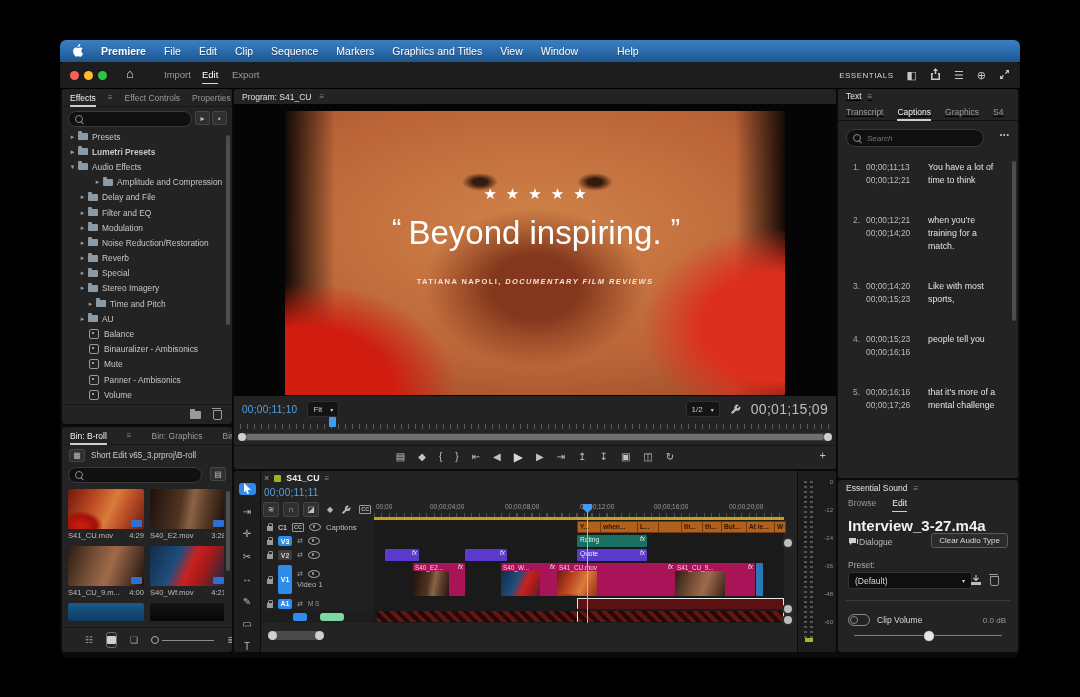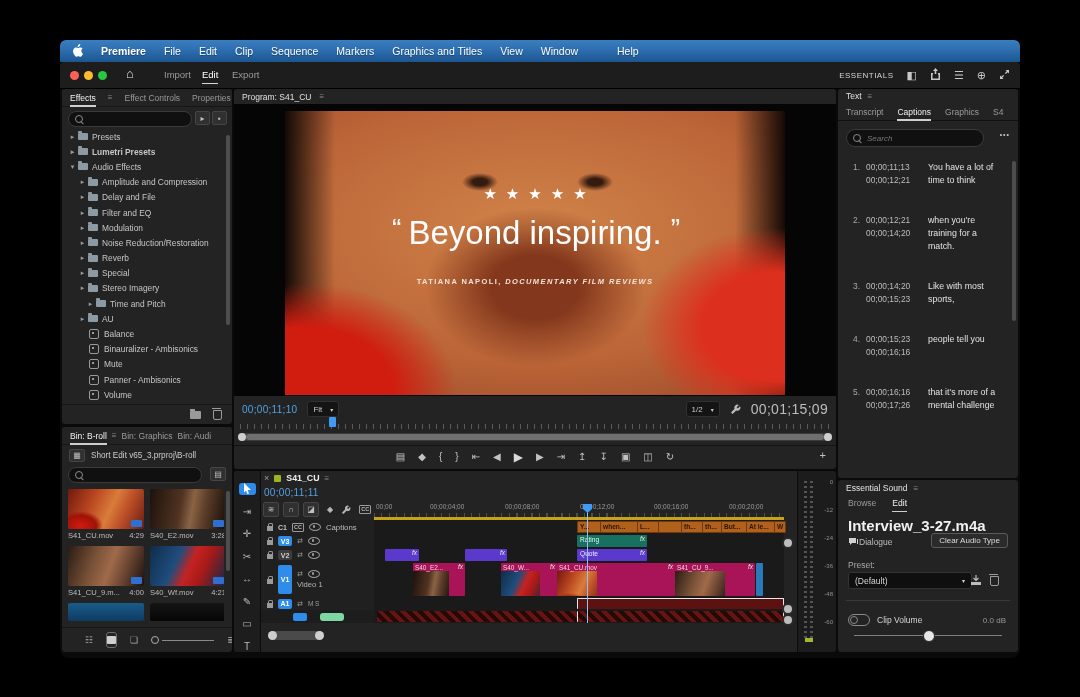--- a/index.html
+++ b/index.html
@@ -610,7 +610,7 @@
       </div>
     </section>
 
-    <section class="panel" id="text-panel" style="left:778px;top:27px;width:180px;height:389px;">
+    <section class="panel" id="text-panel" style="left:778px;top:27px;width:180px;height:389px;text-decoration:underline;">
       <div style="height:14px;display:flex;align-items:center;gap:6px;padding-left:8px;">
         <span style="font-size:8.5px;color:#e3e3e3;">Text</span>
         <span class="pmenu">≡</span>

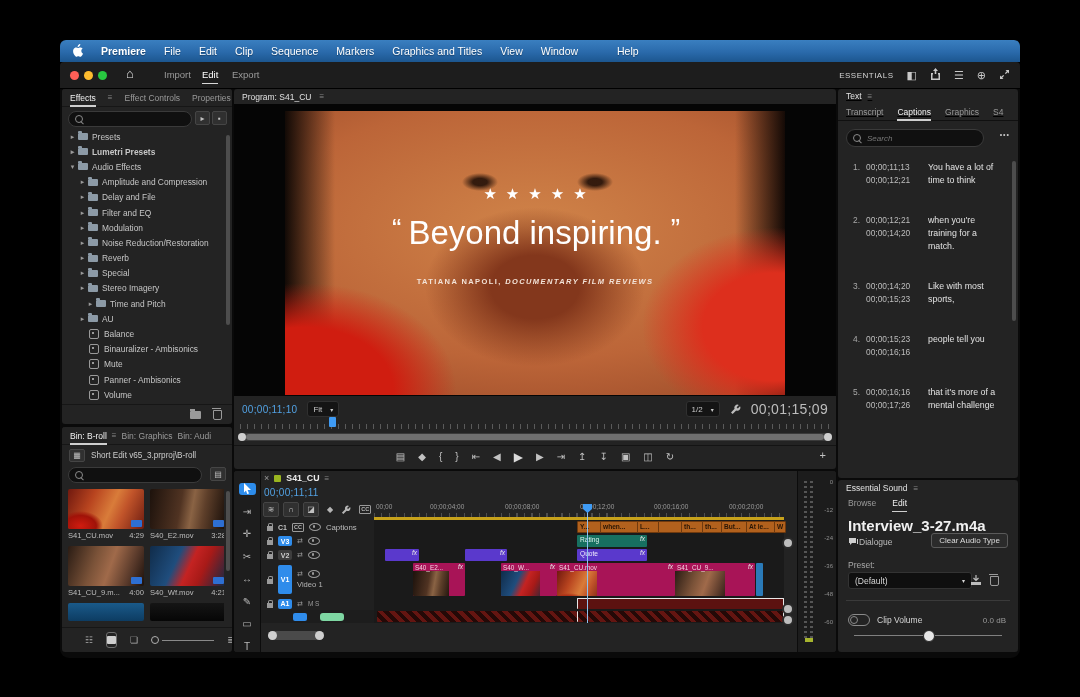--- a/index.html
+++ b/index.html
@@ -220,7 +220,7 @@
             <span class="ifolder"></span>
             <span>Audio Effects</span>
           </div>
-          <div class="trow" style="padding-left: 16px;">
+          <div class="trow" style="padding-left: 16px; margin-left: 15px;">
             <span class="texp">▸</span>
             <span class="ifolder"></span>
             <span>Amplitude and Compression</span>

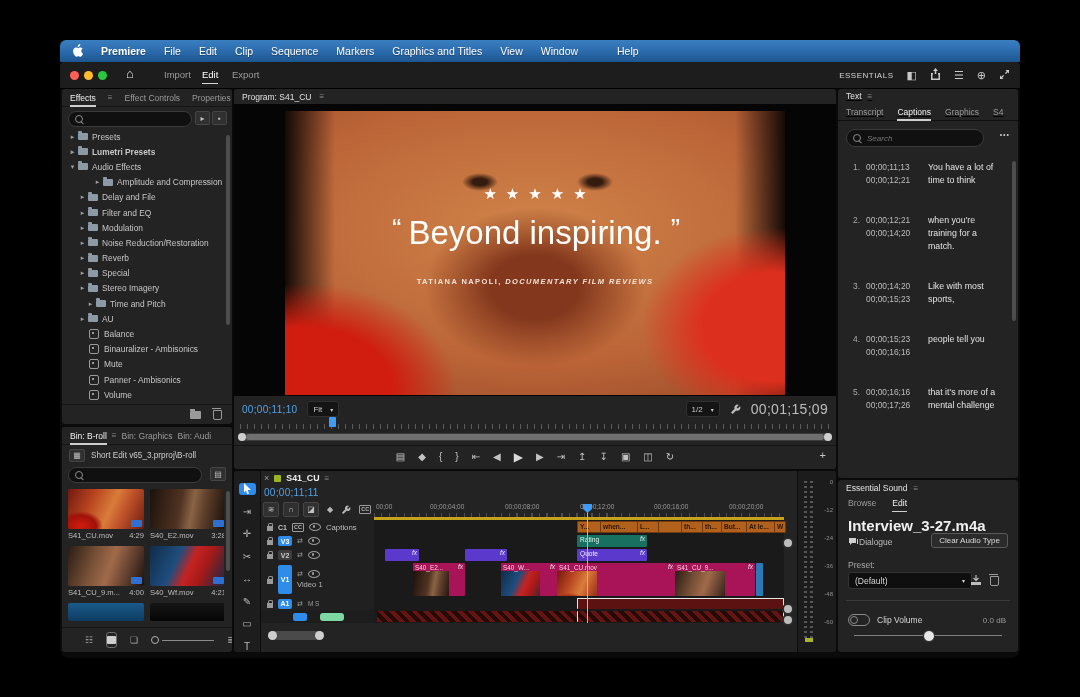--- a/index.html
+++ b/index.html
@@ -304,7 +304,7 @@
     </section>
 
     <section class="panel" id="bin-panel" style="left:2px;top:365px;width:170px;height:225px;">
-      <div class="ptabs" style="gap:5px;">
+      <div class="ptabs" style="gap:20px;">
         <span class="ptab active">Bin: B-roll</span>
         <span class="pmenu">≡</span>
         <span class="ptab">Bin: Graphics</span>

